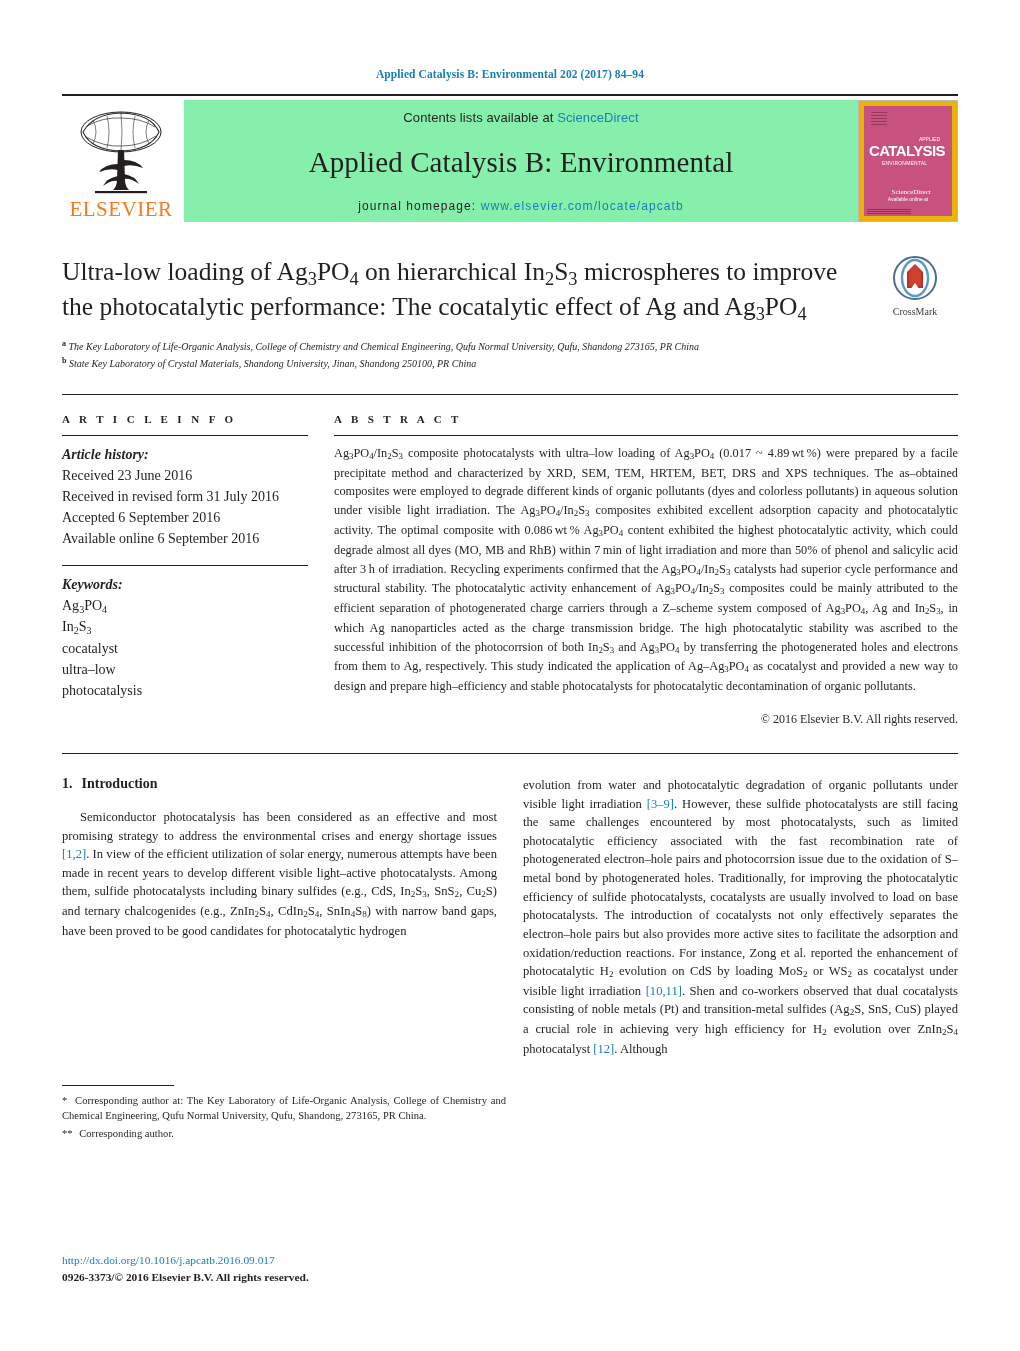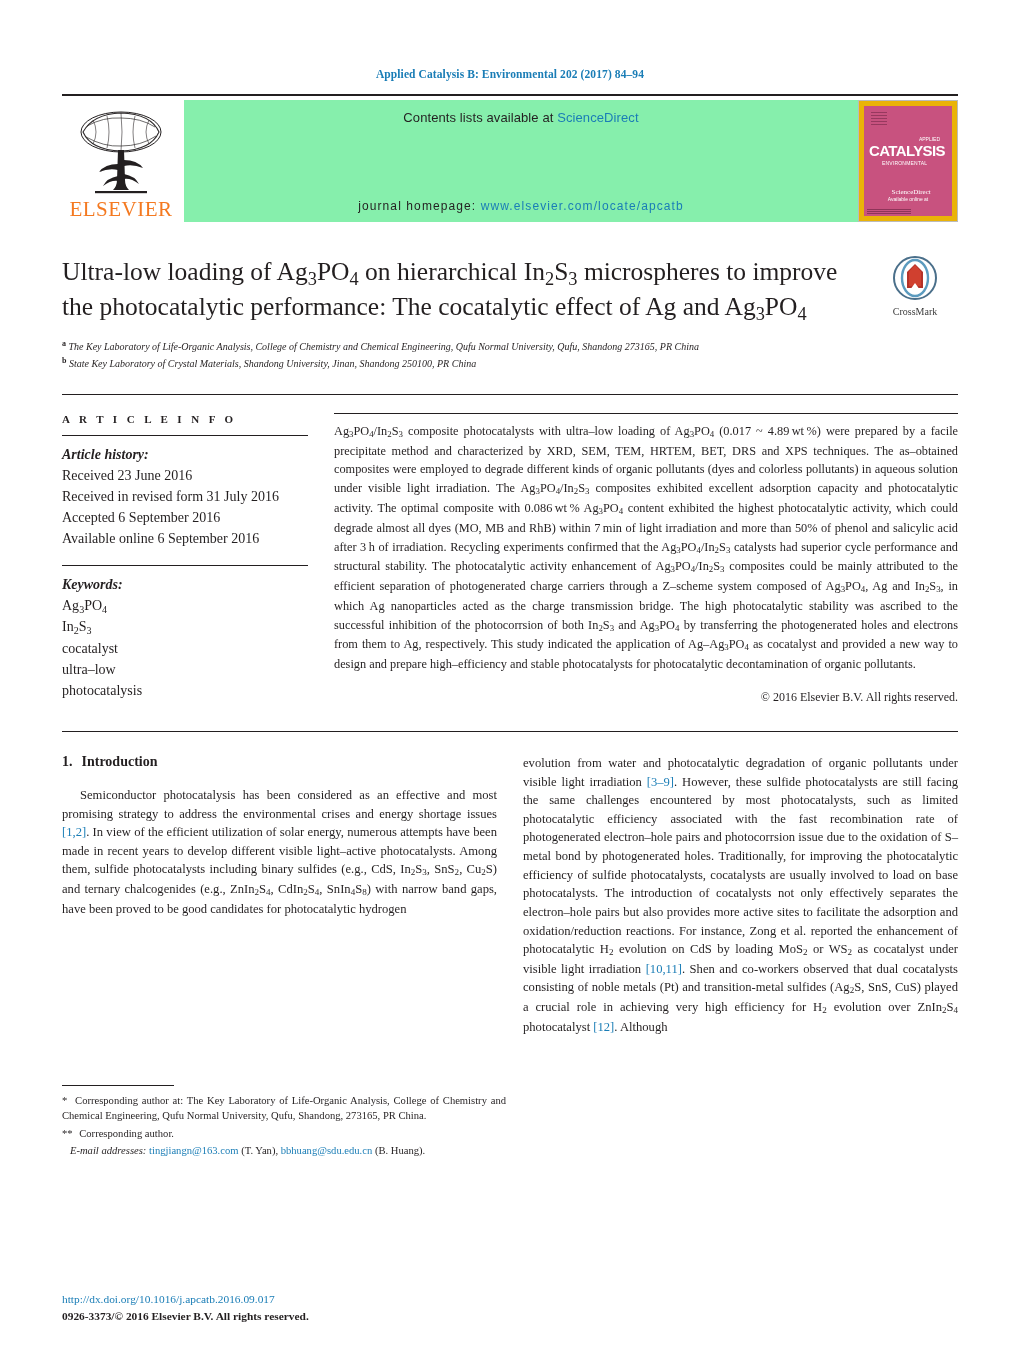--- a/index.html
+++ b/index.html
@@ -344,6 +344,7 @@
       <div class="contents-line">
         <span>Contents lists available at </span><span class="sd">ScienceDirect</span>
       </div>
+      <div class="journal-title">Applied Catalysis B: Environmental</div>
       <div class="homepage-line">
         <span>journal homepage: </span><span class="url">www.elsevier.com/locate/apcatb</span>
       </div>

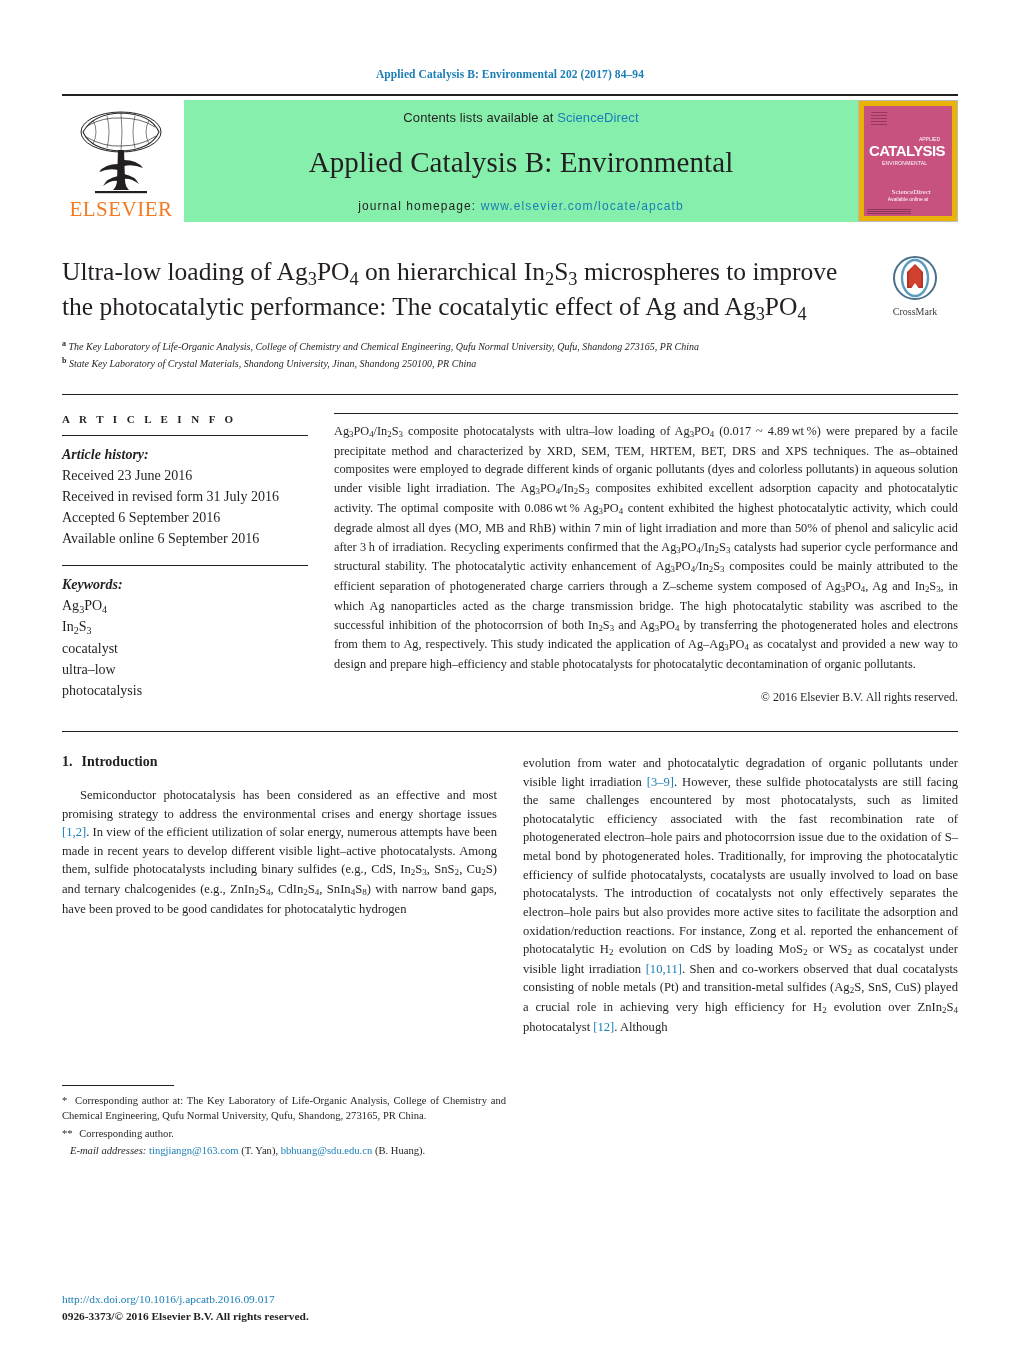--- a/index.html
+++ b/index.html
@@ -416,6 +416,7 @@
     </div>
 
     <div class="abstract-col">
+      <div class="section-head">A B S T R A C T</div>
       <div class="info-rule"></div>
       <p class="abstract-body">Ag<sub>3</sub>PO<sub>4</sub>/In<sub>2</sub>S<sub>3</sub> composite photocatalysts with ultra–low loading of Ag<sub>3</sub>PO<sub>4</sub> (0.017 ~ 4.89 wt %) were prepared by a facile precipitate method and characterized by XRD, SEM, TEM, HRTEM, BET, DRS and XPS techniques. The as–obtained composites were employed to degrade different kinds of organic pollutants (dyes and colorless pollutants) in aqueous solution under visible light irradiation. The Ag<sub>3</sub>PO<sub>4</sub>/In<sub>2</sub>S<sub>3</sub> composites exhibited excellent adsorption capacity and photocatalytic activity. The optimal composite with 0.086 wt % Ag<sub>3</sub>PO<sub>4</sub> content exhibited the highest photocatalytic activity, which could degrade almost all dyes (MO, MB and RhB) within 7 min of light irradiation and more than 50% of phenol and salicylic acid after 3 h of irradiation. Recycling experiments confirmed that the Ag<sub>3</sub>PO<sub>4</sub>/In<sub>2</sub>S<sub>3</sub> catalysts had superior cycle performance and structural stability. The photocatalytic activity enhancement of Ag<sub>3</sub>PO<sub>4</sub>/In<sub>2</sub>S<sub>3</sub> composites could be mainly attributed to the efficient separation of photogenerated charge carriers through a Z–scheme system composed of Ag<sub>3</sub>PO<sub>4</sub>, Ag and In<sub>2</sub>S<sub>3</sub>, in which Ag nanoparticles acted as the charge transmission bridge. The high photocatalytic stability was ascribed to the successful inhibition of the photocorrsion of both In<sub>2</sub>S<sub>3</sub> and Ag<sub>3</sub>PO<sub>4</sub> by transferring the photogenerated holes and electrons from them to Ag, respectively. This study indicated the application of Ag–Ag<sub>3</sub>PO<sub>4</sub> as cocatalyst and provided a new way to design and prepare high–efficiency and stable photocatalysts for photocatalytic decontamination of organic pollutants.</p>
       <div class="copyright">© 2016 Elsevier B.V. All rights reserved.</div>

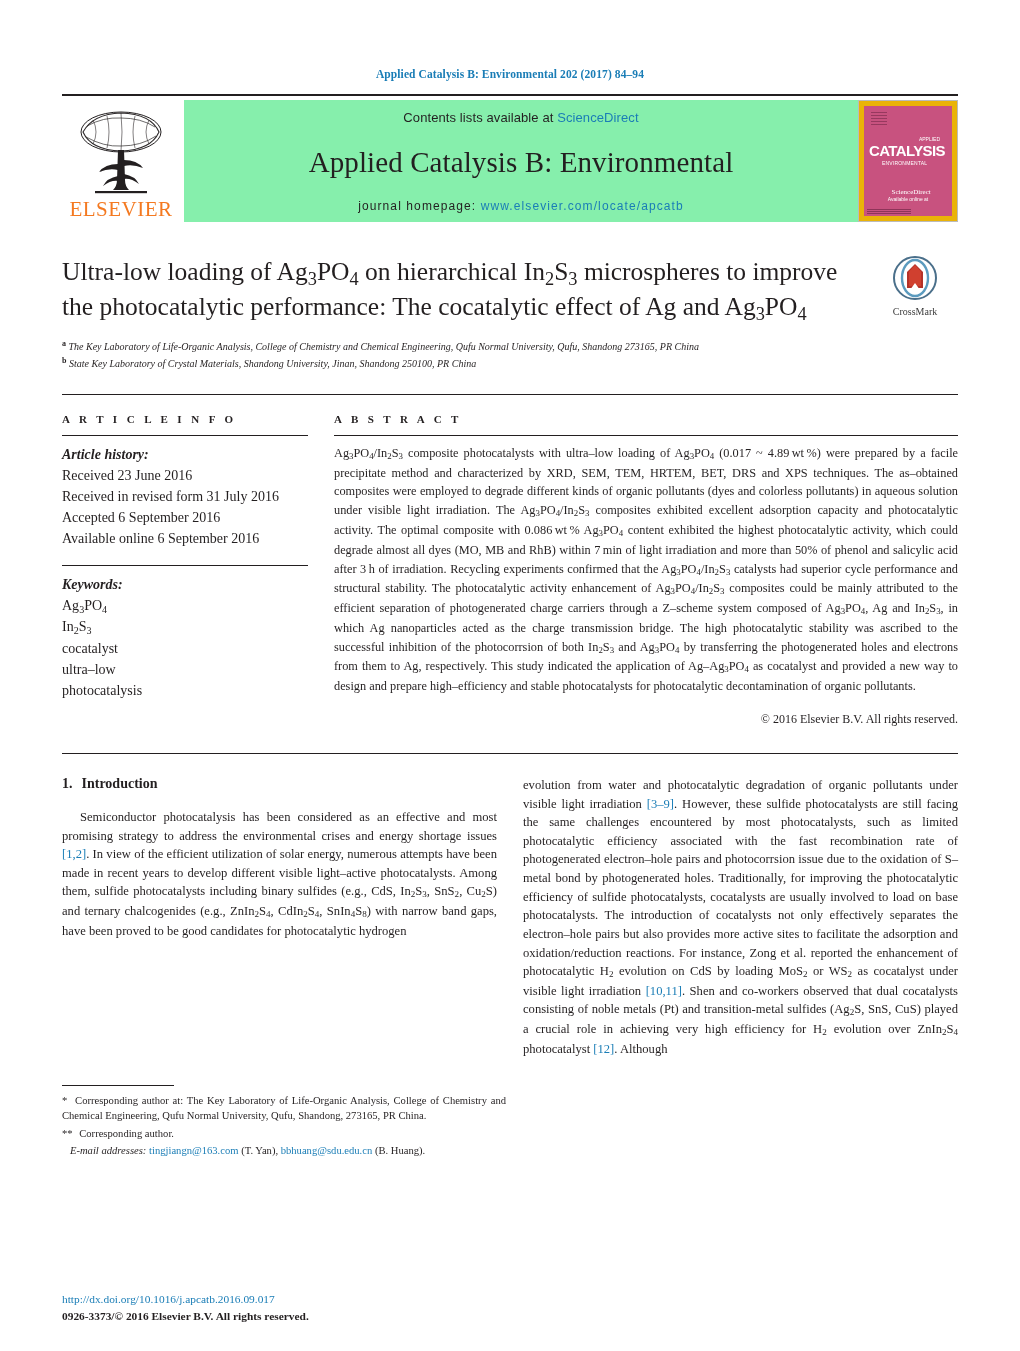--- a/index.html
+++ b/index.html
@@ -442,7 +442,6 @@
     <div class="fn-rule"></div>
     <p class="footnote"><span class="star">*</span> <span>Corresponding author at: The Key Laboratory of Life-Organic Analysis, College of Chemistry and Chemical Engineering, Qufu Normal University, Qufu, Shandong, 273165, PR China.</span></p>
     <p class="footnote"><span class="star">**</span> <span>Corresponding author.</span></p>
-    <p class="footnote">&nbsp;&nbsp;&nbsp;<span class="em">E-mail addresses:</span> <span class="link">tingjiangn@163.com</span> <span>(T. Yan),</span> <span class="link">bbhuang@sdu.edu.cn</span> <span>(B. Huang).</span></p>
   </div>
 
   <div class="doi-block">

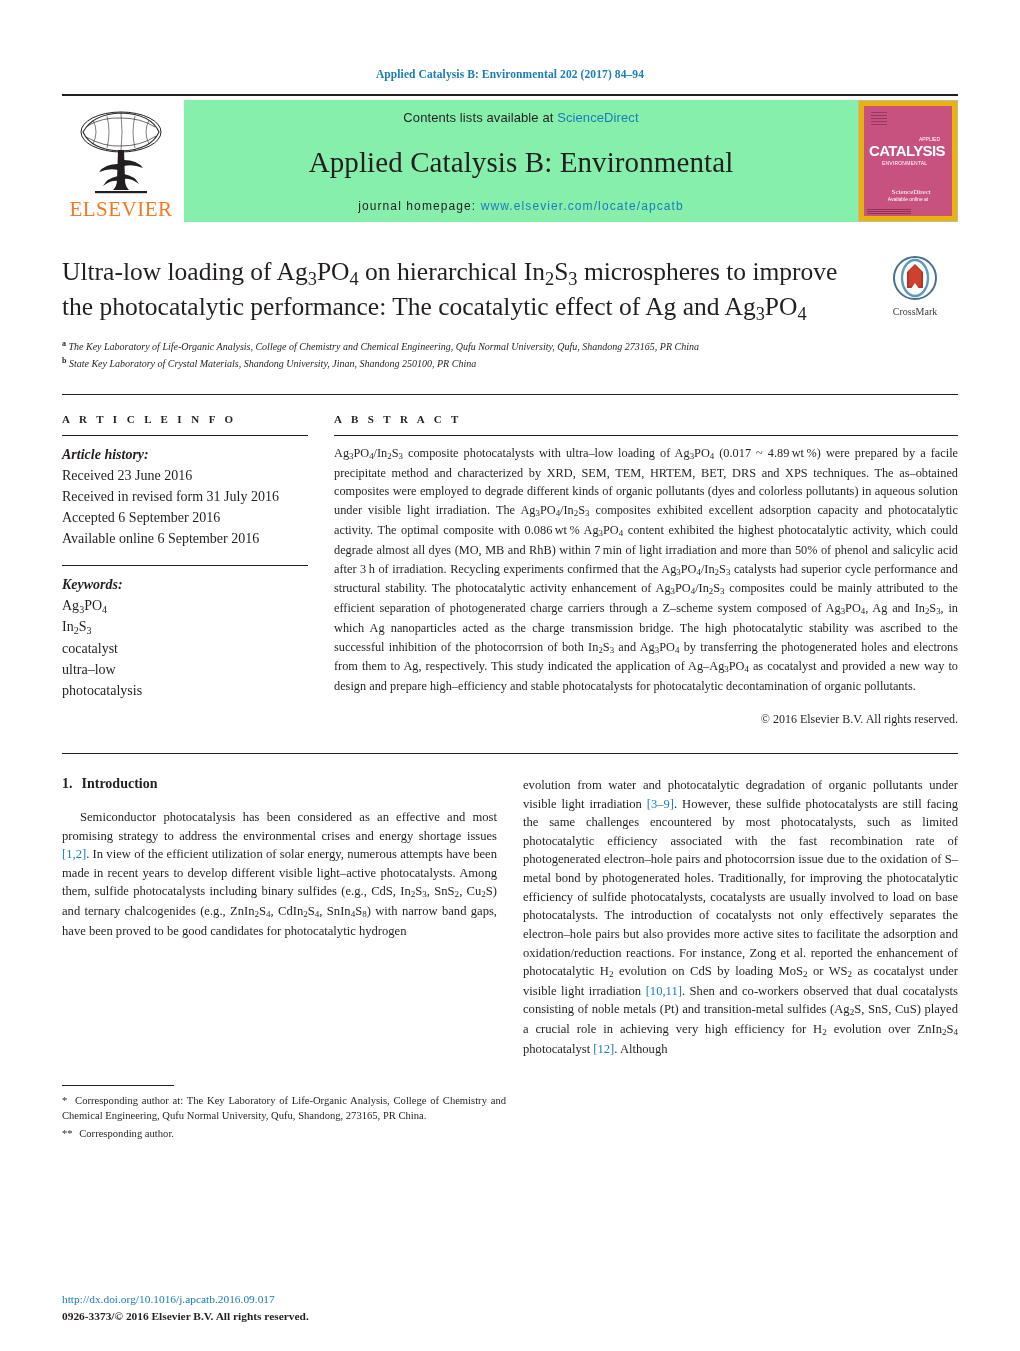--- a/index.html
+++ b/index.html
@@ -296,7 +296,7 @@
   .doi-block {
     position: absolute;
     left: 62px;
-    top: 1291px;
+    top: 1252px;
     font-family: "Liberation Serif", serif;
     font-size: 11.4px;
     line-height: 1.5;

